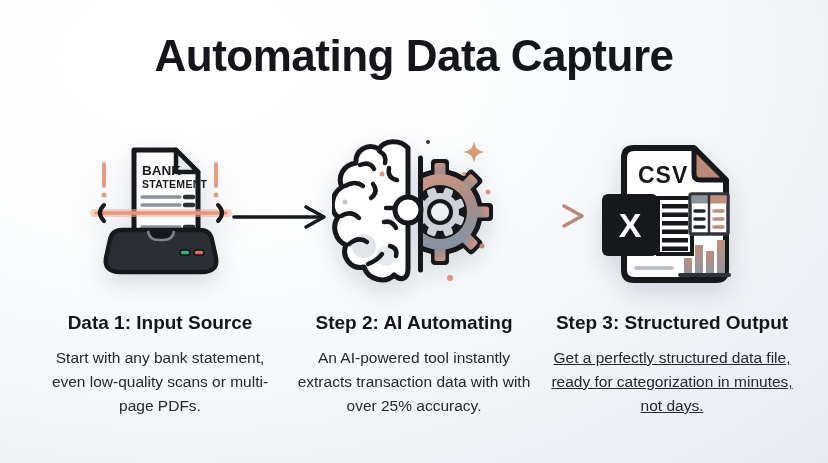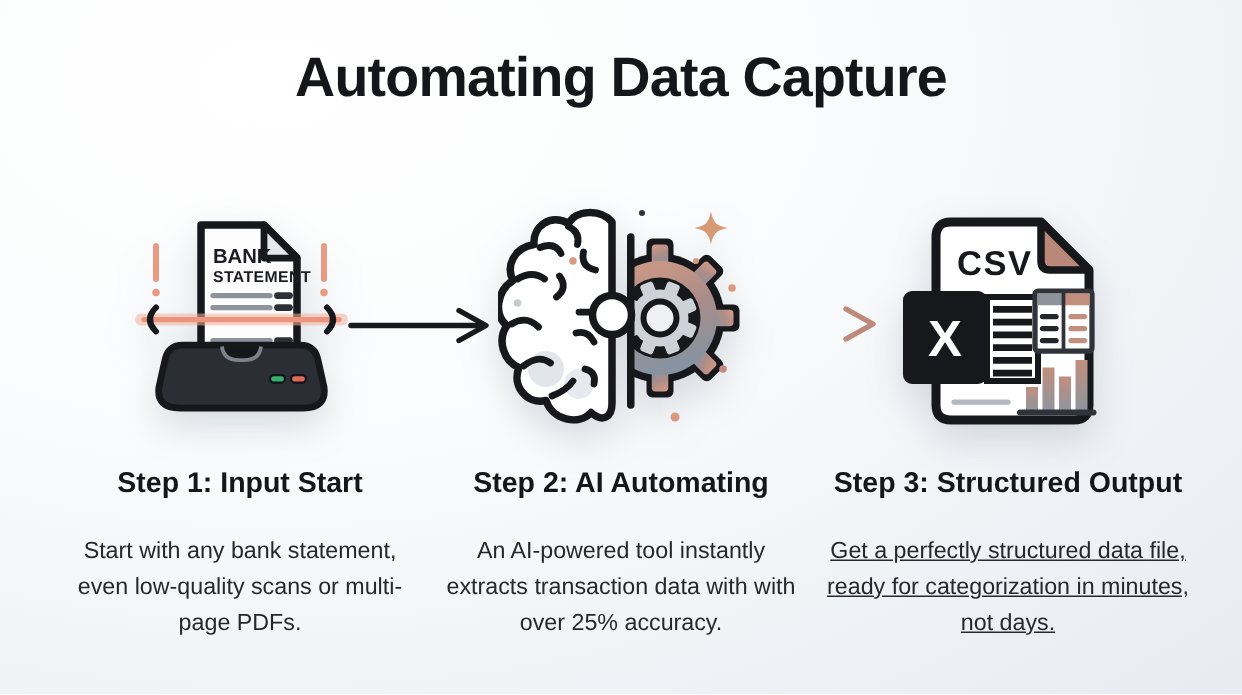--- a/index.html
+++ b/index.html
@@ -14,7 +14,7 @@
   .page-title {
     position: absolute; top: 31px; left: 0; width: 828px;
     text-align: center;
-    font-size: 37px; font-weight: 700; letter-spacing: -0.5px;
+    font-size: 44px; font-weight: 700; letter-spacing: -0.5px;
     color: #15161a;
   }
   .icon-svg { position: absolute; filter: drop-shadow(0 10px 12px rgba(96,108,128,0.22)); }

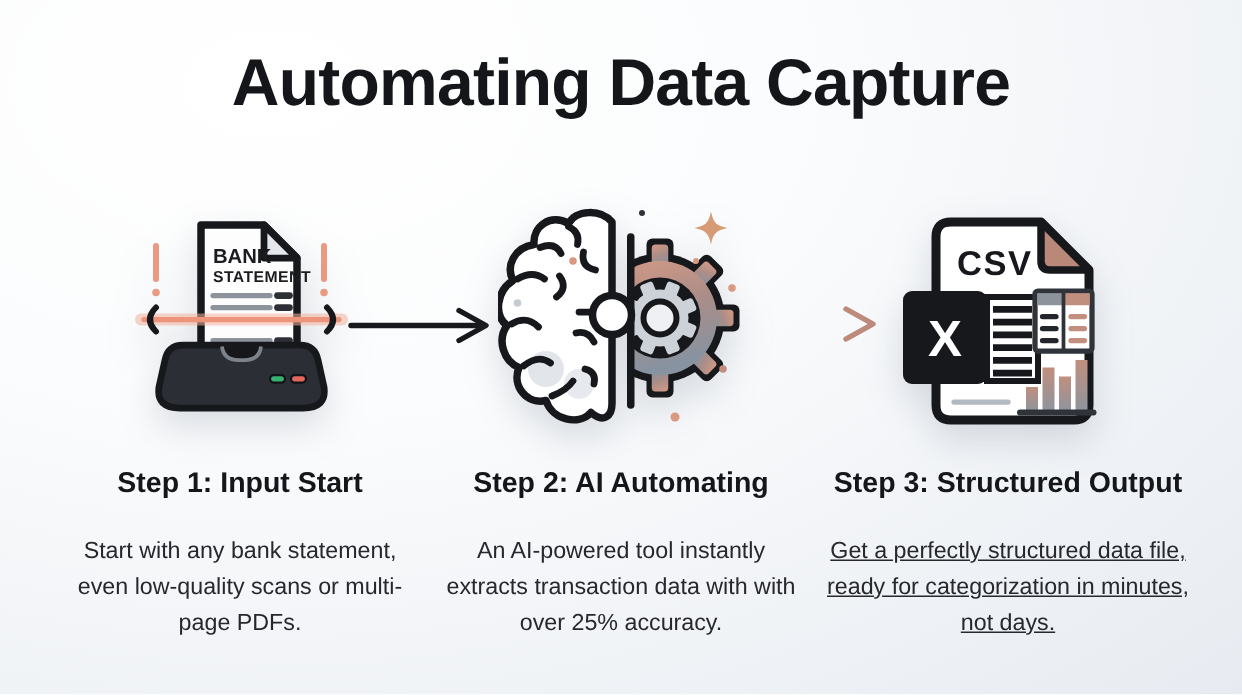--- a/index.html
+++ b/index.html
@@ -256,7 +256,7 @@
   </svg>
 
   <div class="step-col col-1 step-head">
-    <div class="step-title">Step 1: Input Start</div>
+    <div class="step-title">Data 1: Input Source</div>
   </div>
   <div class="step-col col-2 step-head">
     <div class="step-title">Step 2: AI Automating</div>

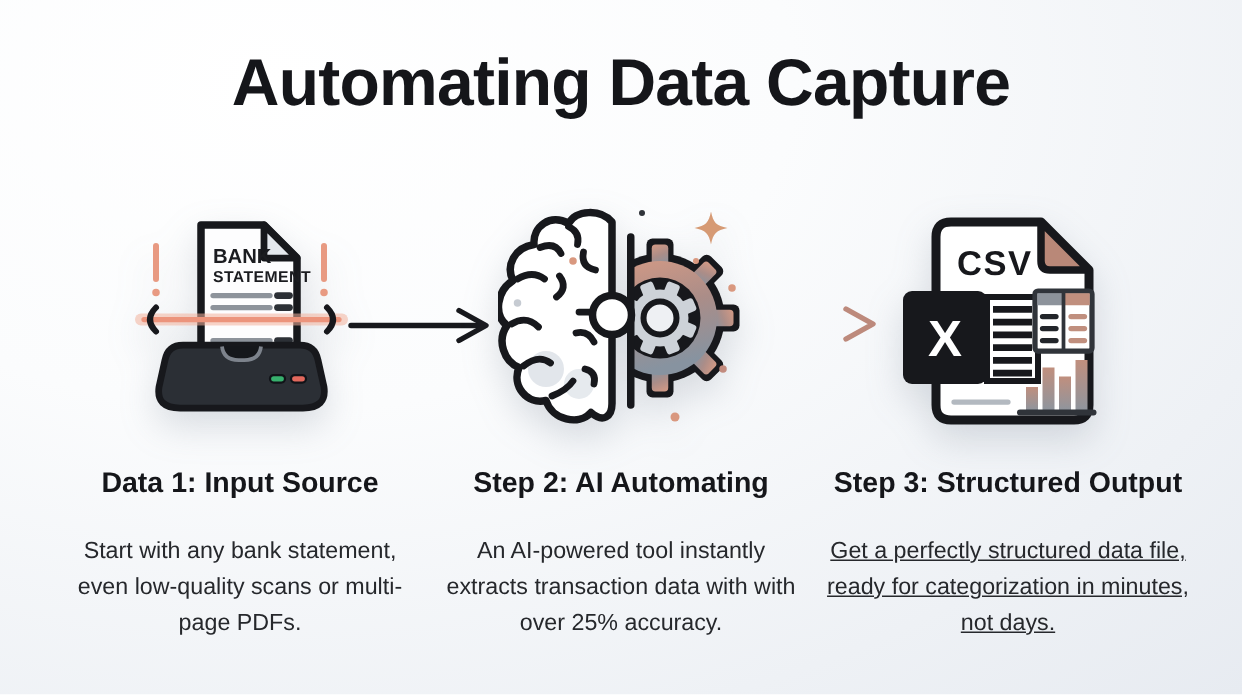--- a/index.html
+++ b/index.html
@@ -37,7 +37,7 @@
   .step-head { top: 312px; }
   .step-body { top: 346px; }
   .step-desc {
-    margin: 10px auto;
+    margin: 0 auto;
     font-size: 15.5px; line-height: 24px; color: #26282c;
     text-align: center;
   }

